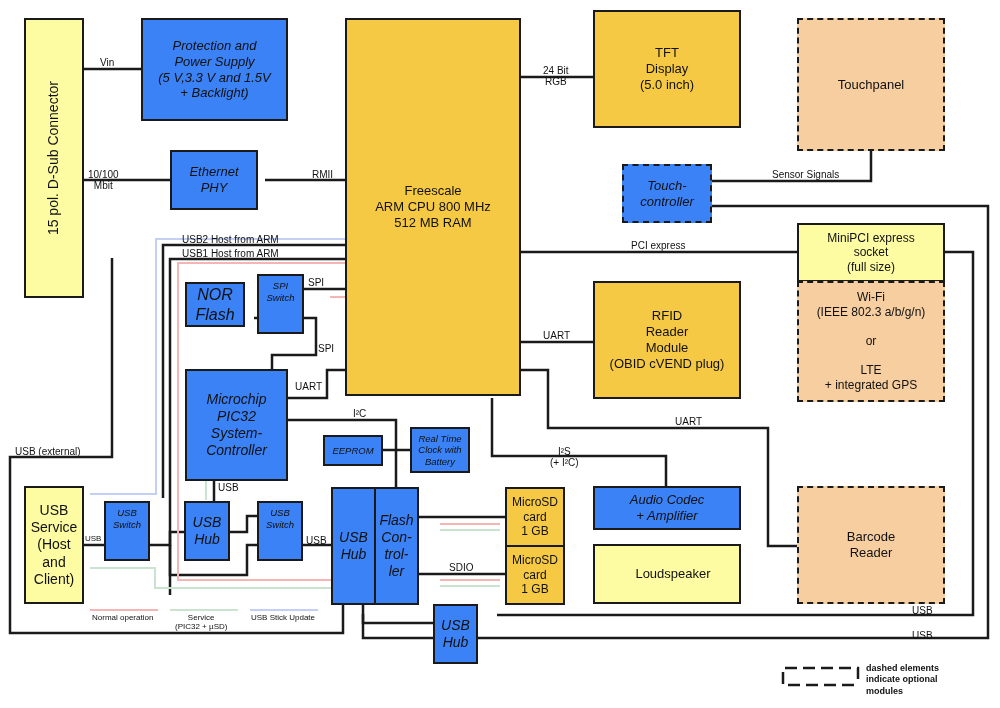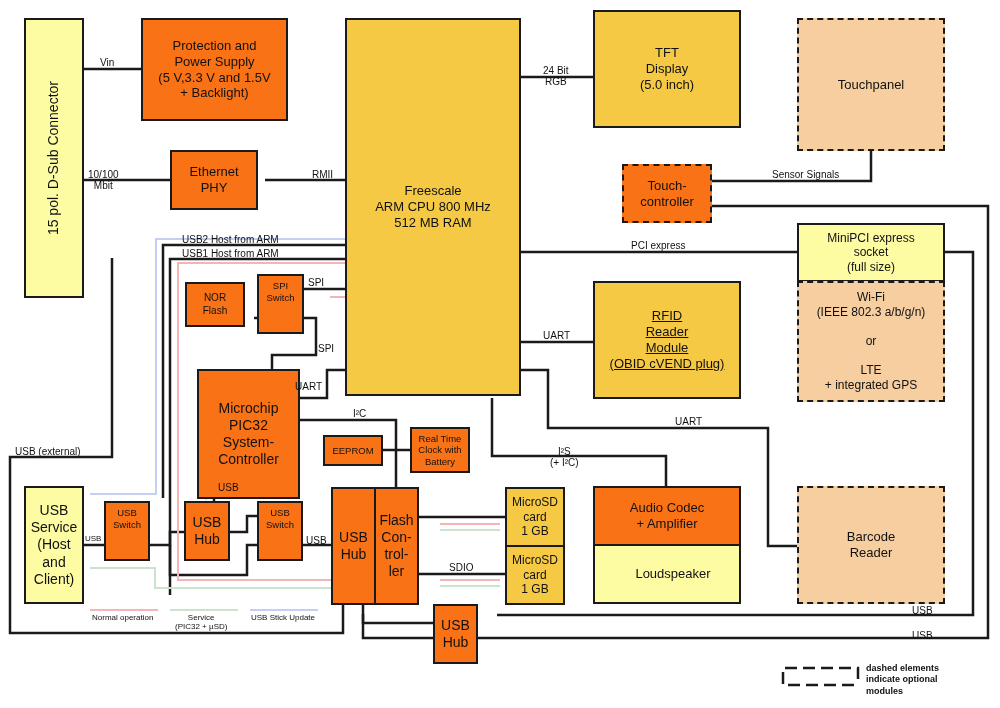--- a/index.html
+++ b/index.html
@@ -6,7 +6,7 @@
   body{width:1000px;height:708px;position:relative;overflow:hidden;font-family:"Liberation Sans",sans-serif;color:#111;}
   svg{position:absolute;left:0;top:0;}
   .box{position:absolute;box-sizing:border-box;border:2.5px solid #1a1a1a;display:flex;align-items:center;justify-content:center;text-align:center;line-height:1.22;white-space:pre-line;}
-  .green{background:#f97316;}
+  .green{background:#3b82f6;font-style:italic;}
   .yellow{background:#fefca3;}
   .orange{background:#f6c945;}
   .peach{background:#f6cea0;}

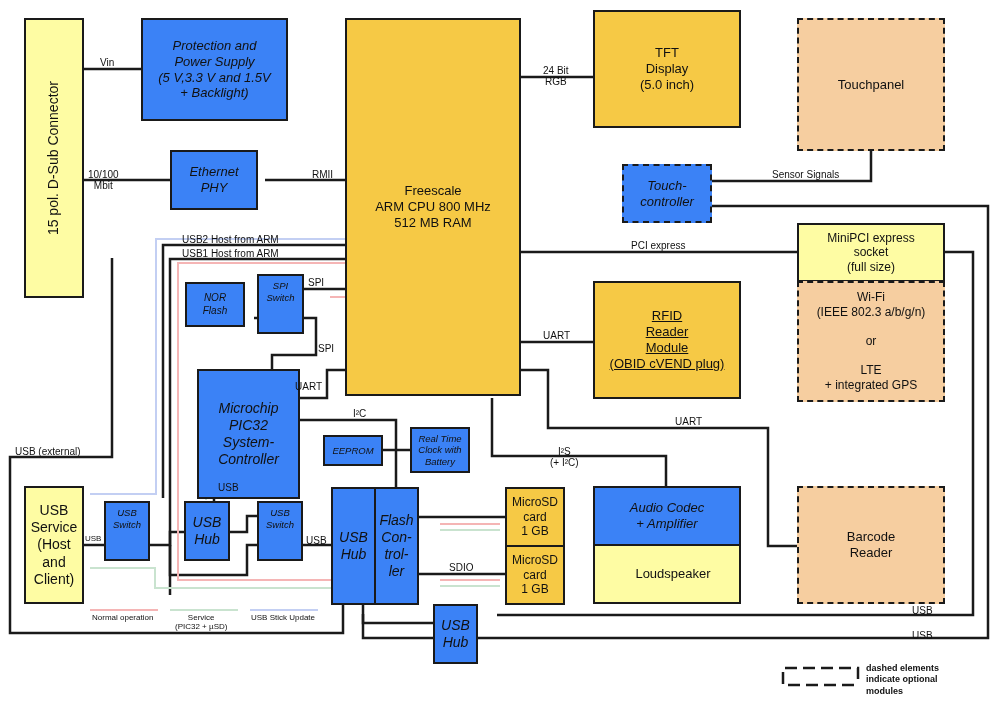--- a/index.html
+++ b/index.html
@@ -14,7 +14,7 @@
   .f14{font-size:14px;}
   .f13{font-size:13px;}
   .f12{font-size:12px;}
-  .f10{font-size:10px;}
+  .f10{font-size:16px;}
   .f9{font-size:9.5px;}
   .lbl{position:absolute;font-size:10px;white-space:pre-line;text-align:center;line-height:1.1;}
   .lbl.small{font-size:8px;}

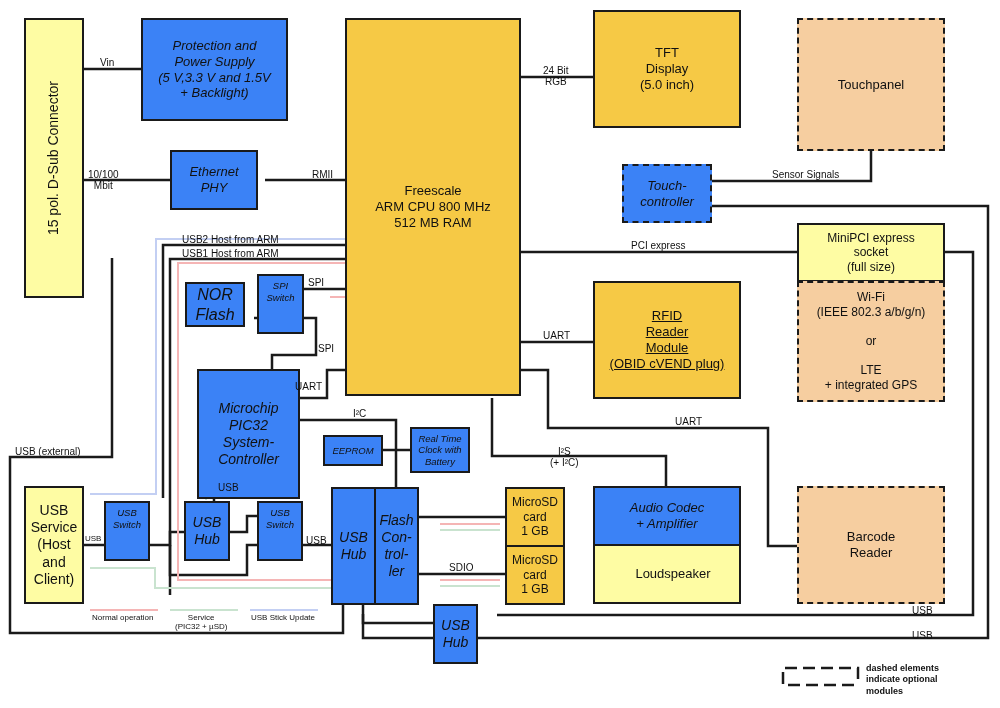--- a/index.html
+++ b/index.html
@@ -104,7 +104,7 @@
 Flash</div>
 <div class="box green f9" style="left:257px;top:274px;width:47px;height:60px;align-items:flex-start;padding-top:4px;">SPI
 Switch</div>
-<div class="box orange f13" style="left:593px;top:281px;width:148px;height:118px;text-decoration:underline;">RFID
+<div class="box orange f13" style="left:593px;top:281px;width:148px;height:118px;">RFID
 Reader
 Module
 (OBID cVEND plug)</div>

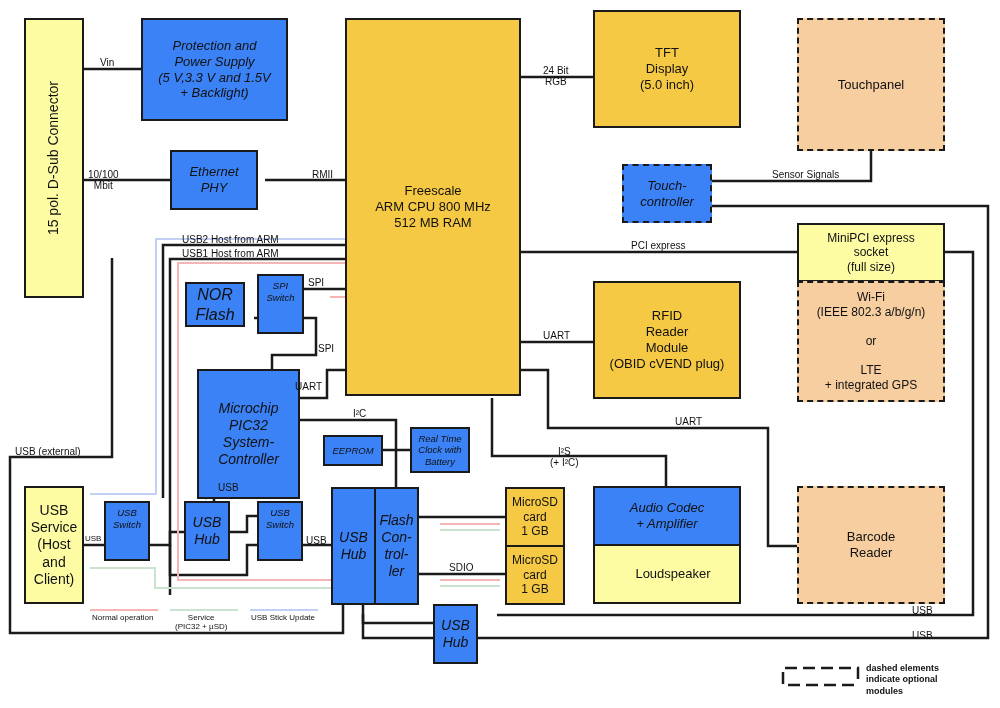--- a/index.html
+++ b/index.html
@@ -108,7 +108,7 @@
 Reader
 Module
 (OBID cVEND plug)</div>
-<div class="box green f14" style="left:185px;top:369px;width:103px;height:130px;margin-left:12px;">Microchip
+<div class="box green f14" style="left:185px;top:369px;width:103px;height:112px;">Microchip
 PIC32
 System-
 Controller</div>

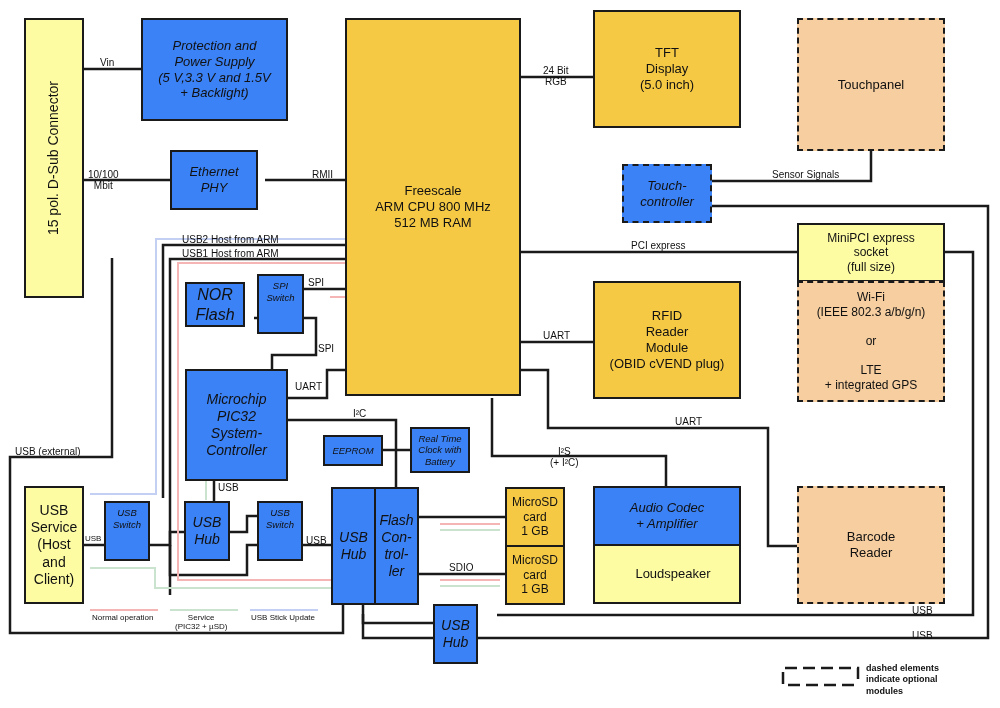--- a/index.html
+++ b/index.html
@@ -139,7 +139,7 @@
 <div class="box orange f12" style="left:505px;top:545px;width:60px;height:60px;">MicroSD
 card
 1 GB</div>
-<div class="box green f13" style="left:593px;top:486px;width:148px;height:60px;">Audio Codec
+<div class="box green f13" style="left:593px;top:486px;width:148px;height:44px;">Audio Codec
 + Amplifier</div>
 <div class="box yellow f13" style="left:593px;top:544px;width:148px;height:60px;padding-left:12px;">Loudspeaker</div>
 <div class="box peach dashed f13" style="left:797px;top:486px;width:148px;height:118px;">Barcode

